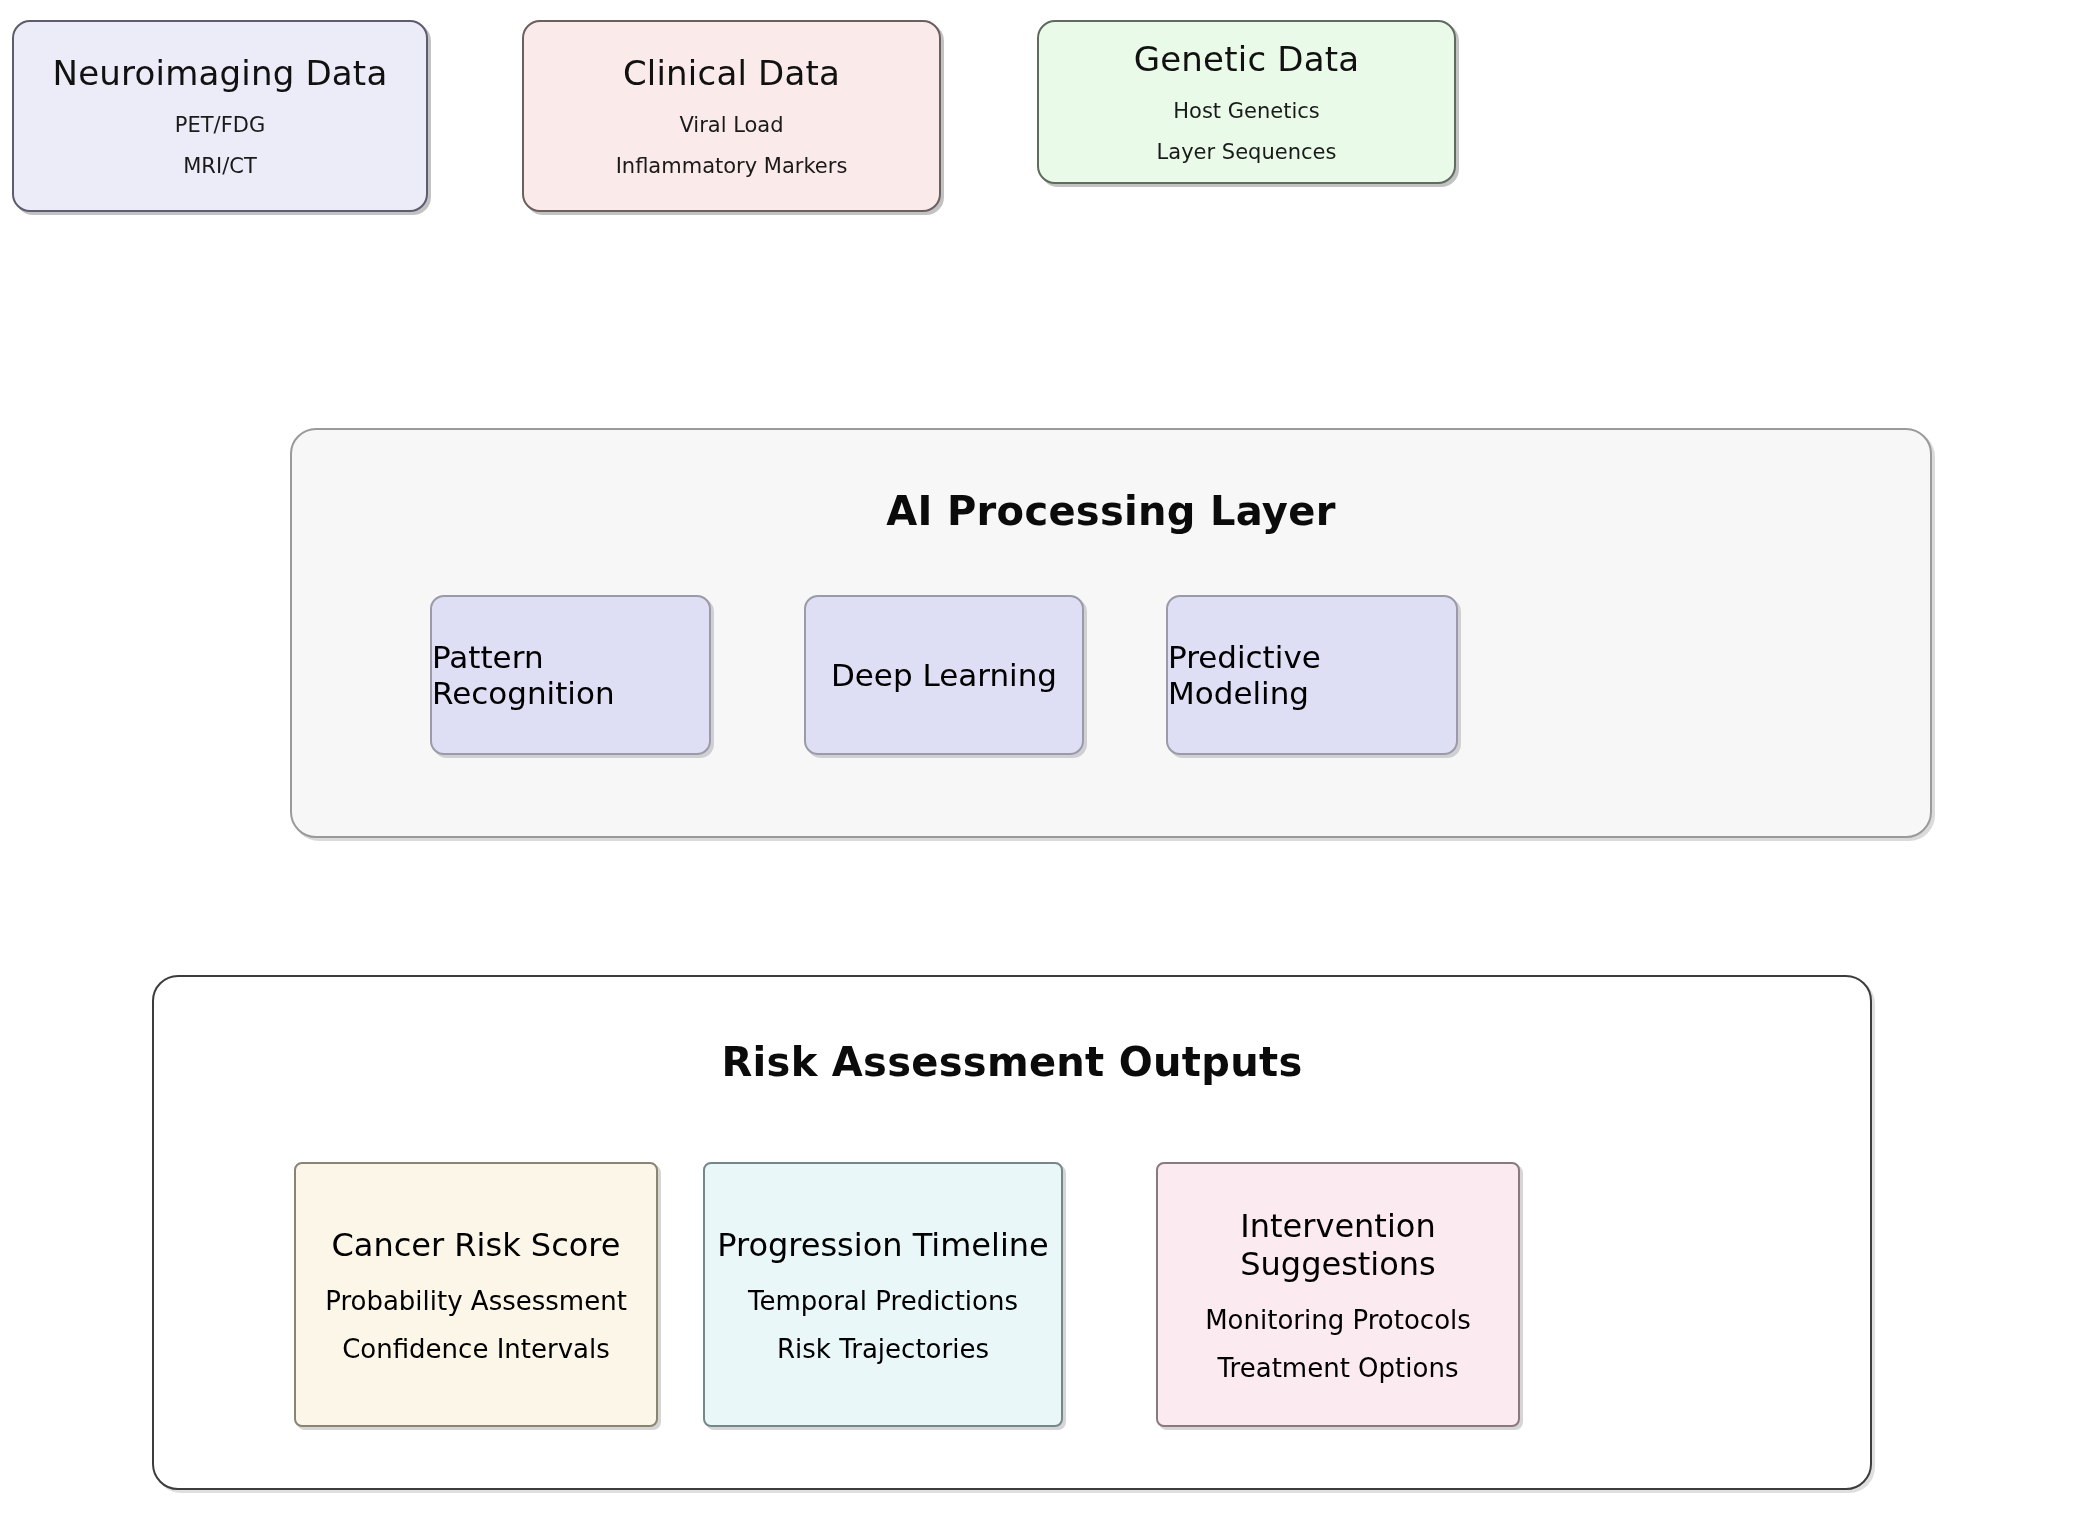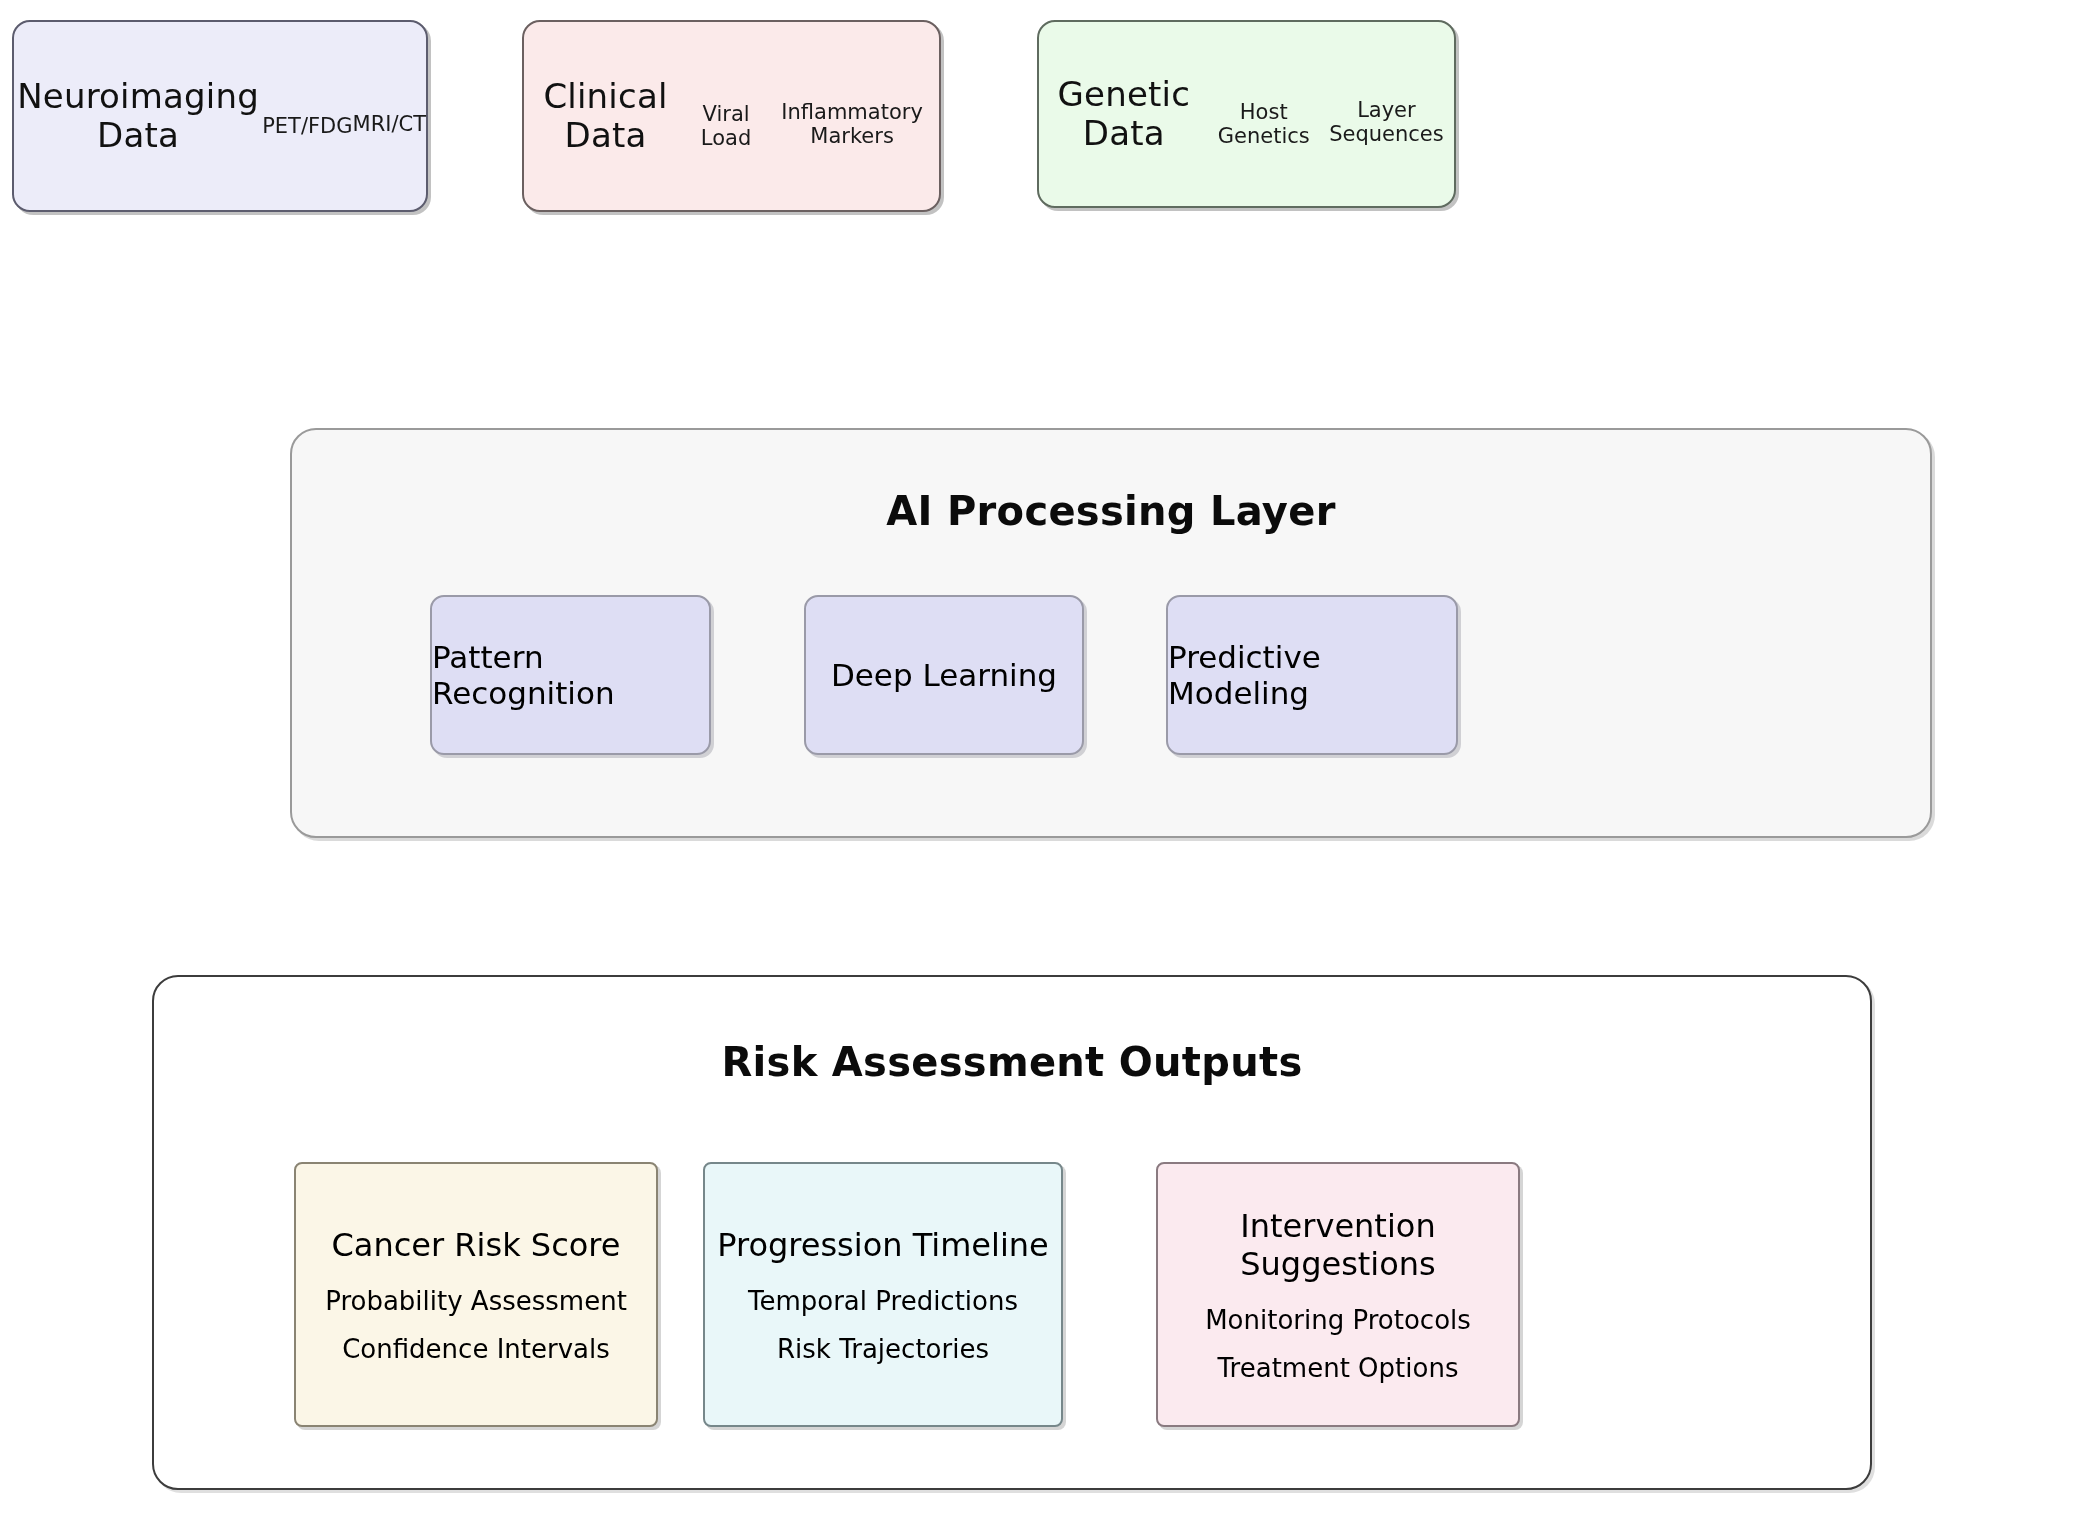--- a/index.html
+++ b/index.html
@@ -27,7 +27,7 @@
     border-radius: 18px;
     border: 2px solid #5a5a5a;
     display: flex;
-    flex-direction: row;
+    flex-direction: column;
     align-items: center;
     justify-content: center;
     text-align: center;

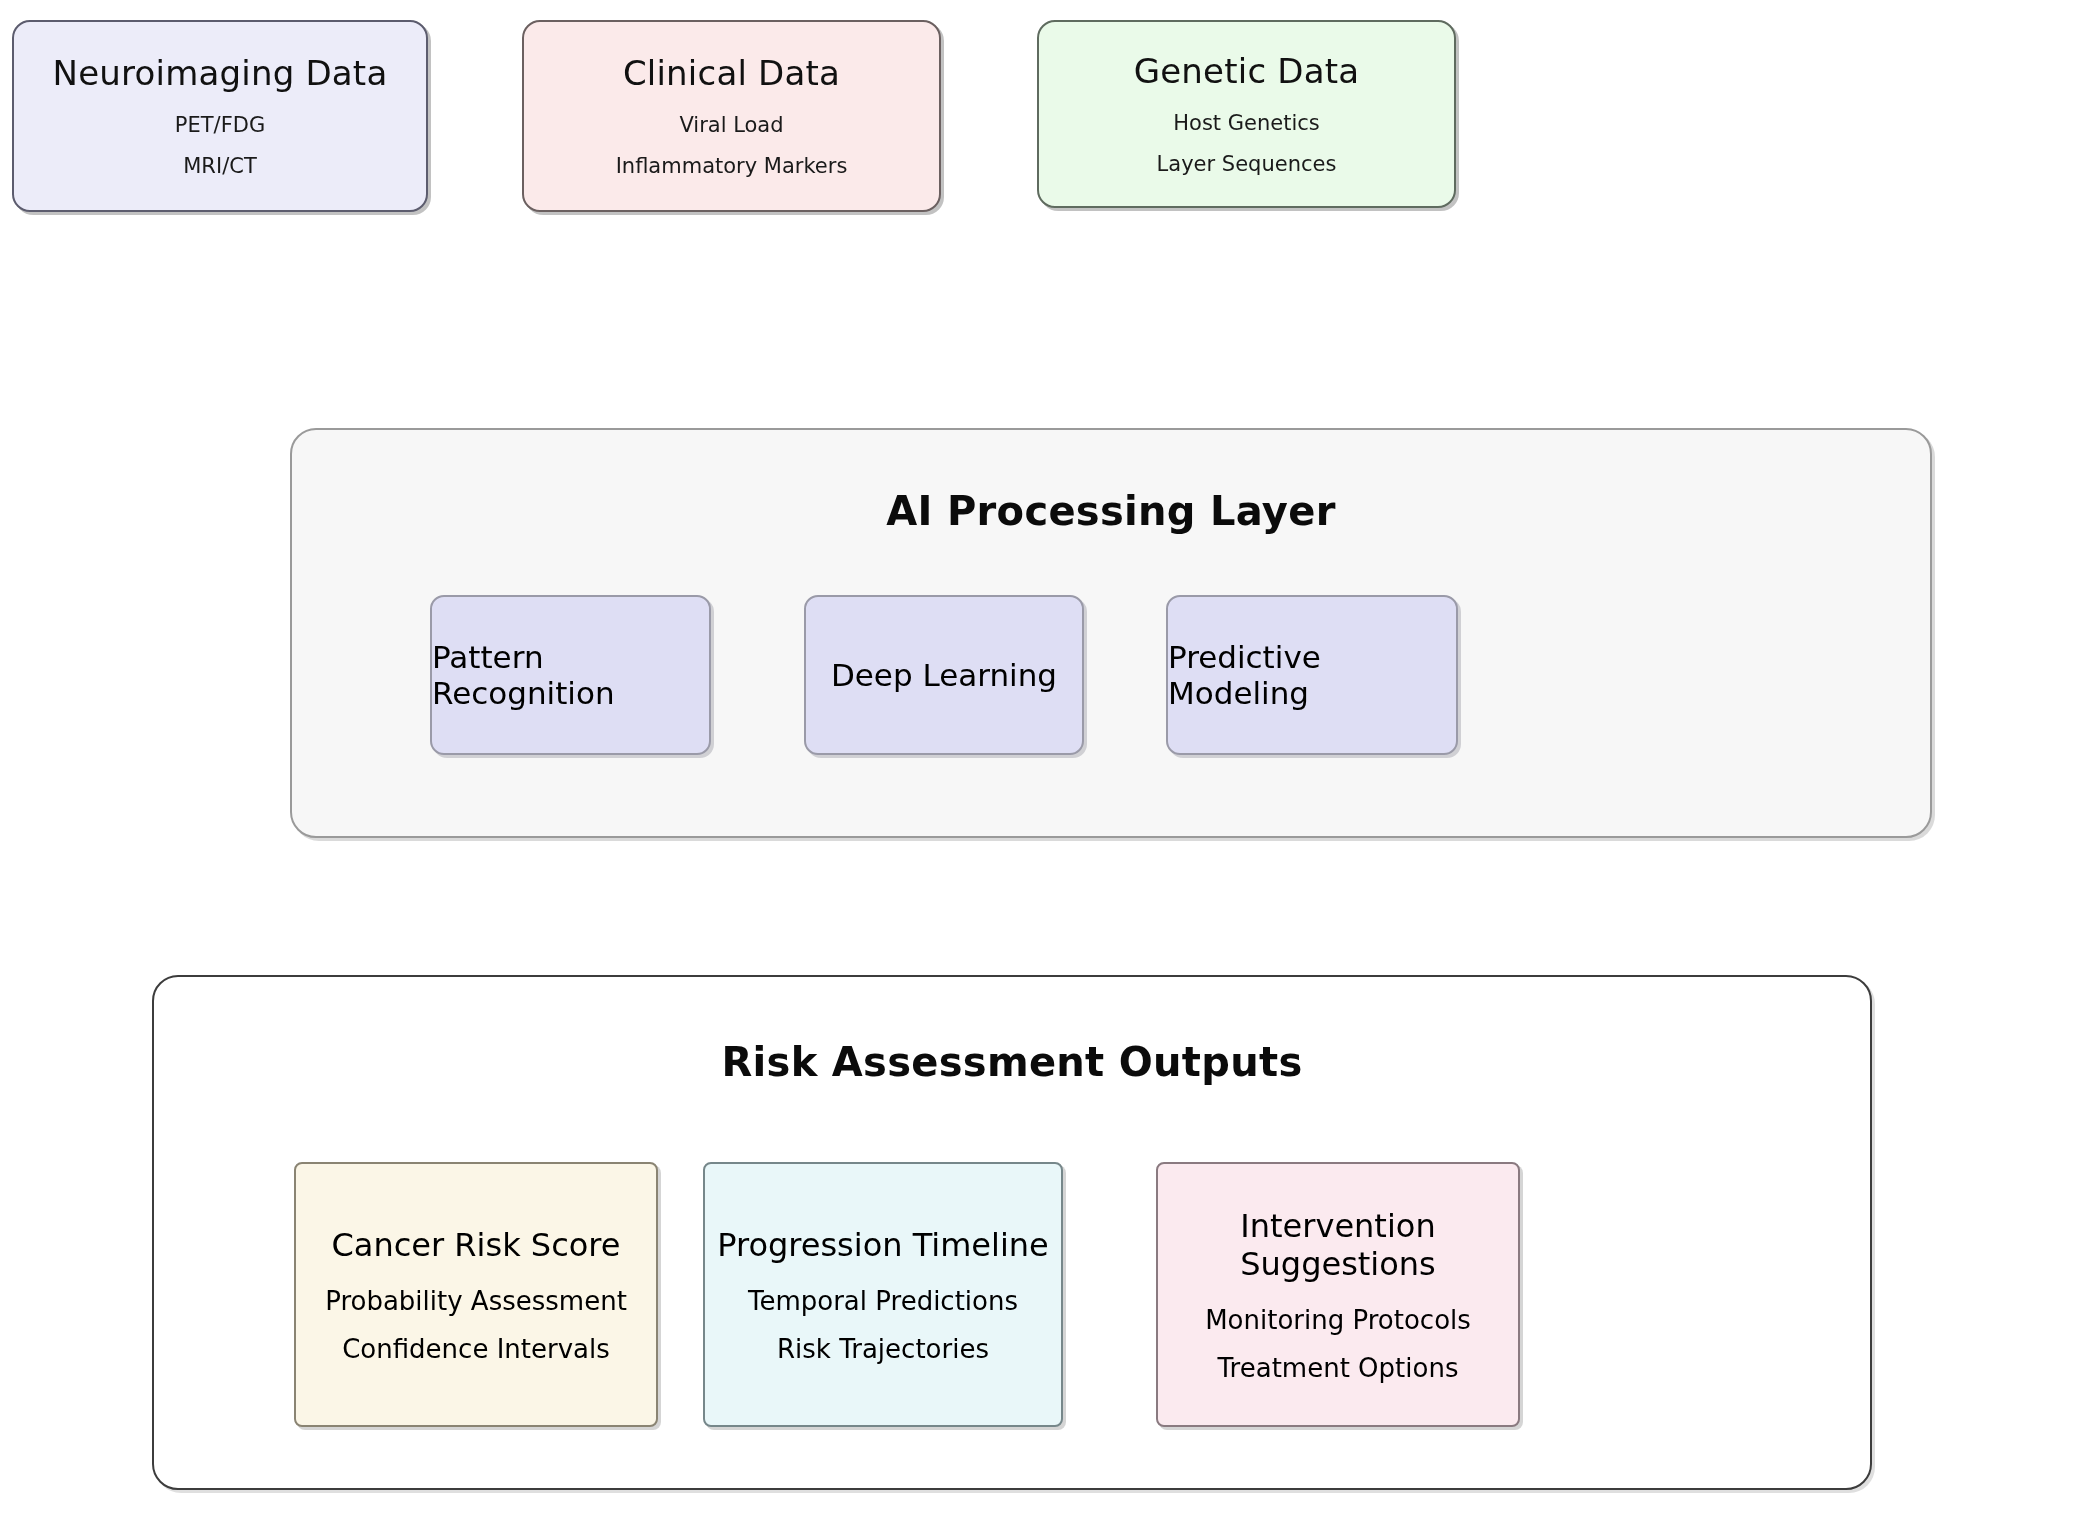--- a/index.html
+++ b/index.html
@@ -60,7 +60,7 @@
     border-color: #6b6060;
   }
   #source-genetic {
-    left: 1037px; top: 20px; width: 419px; height: 188px;
+    left: 1037px; top: 20px; width: 419px; height: 164px;
     background: #eafae9;
     border-color: #5f6b5f;
   }

